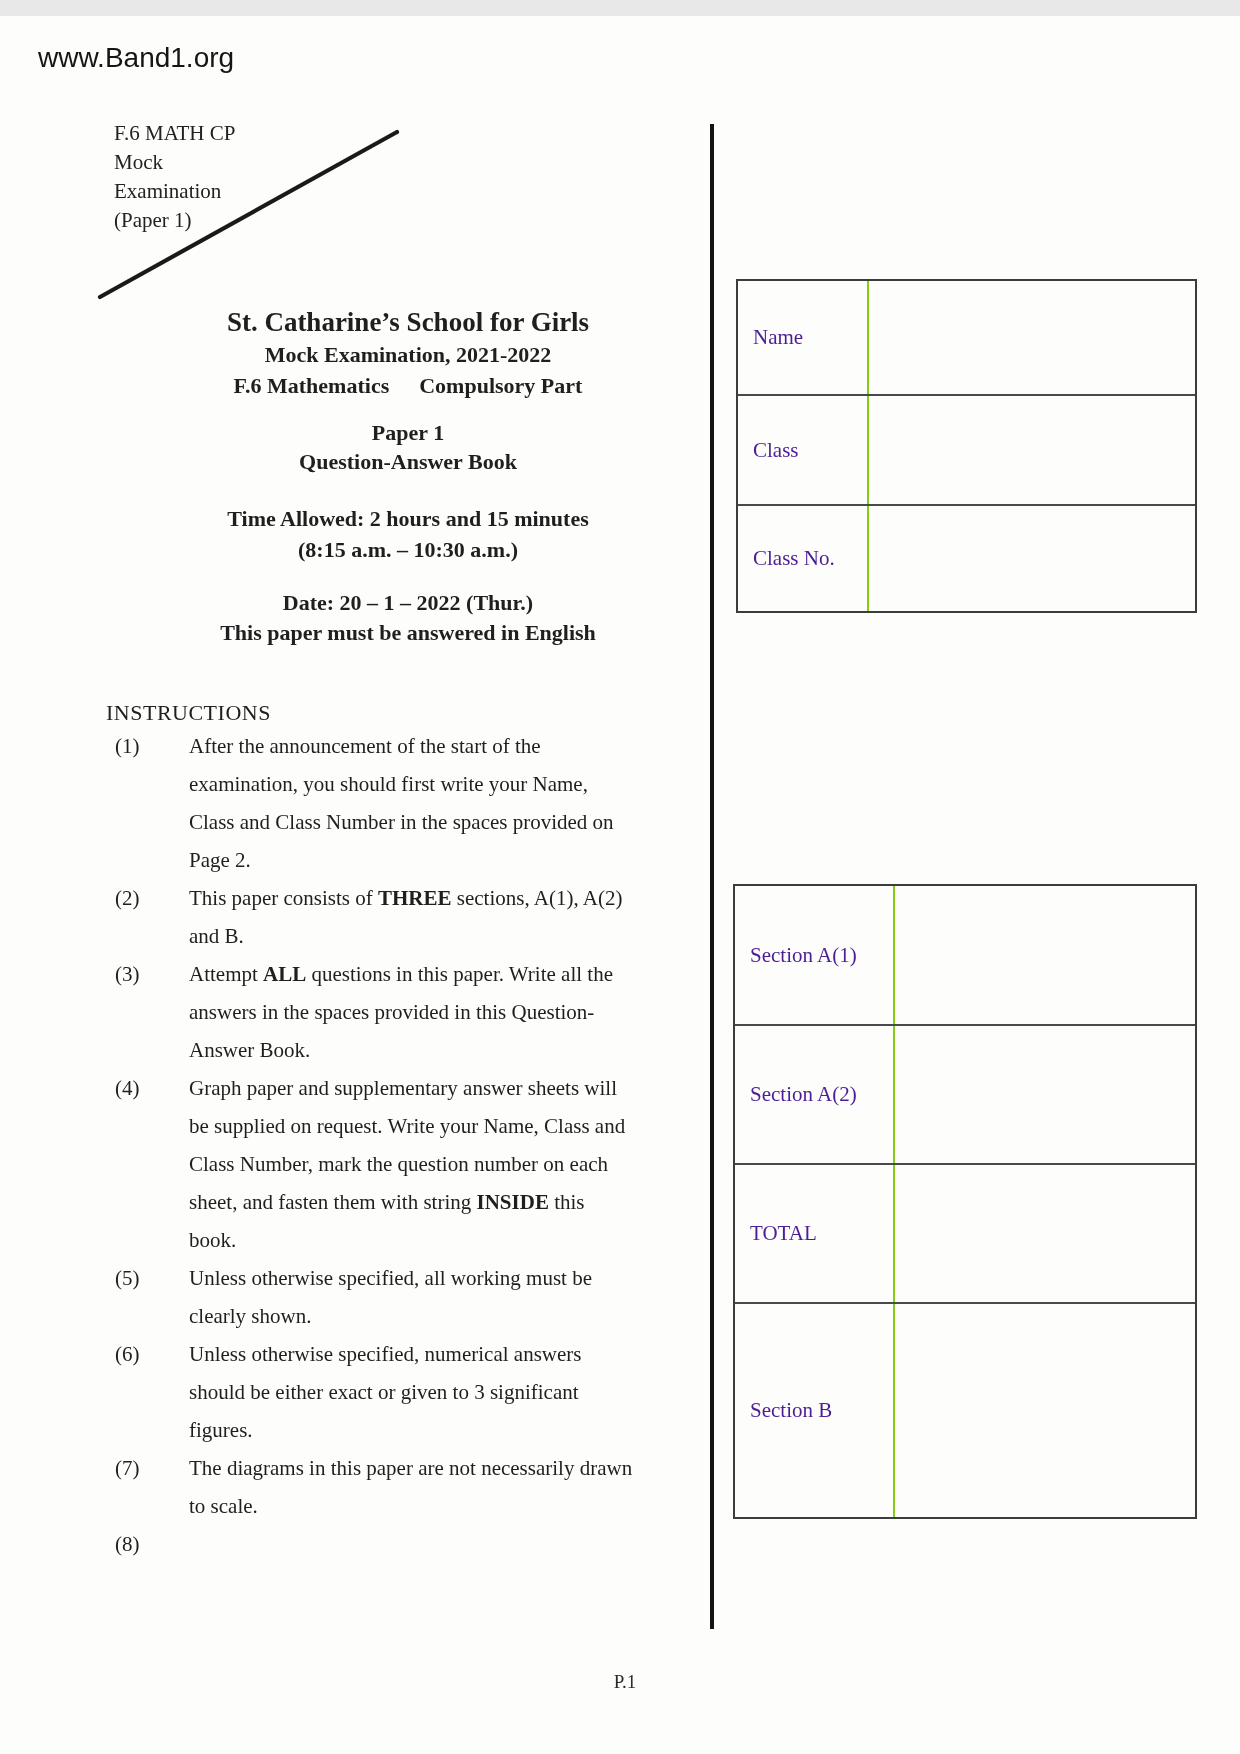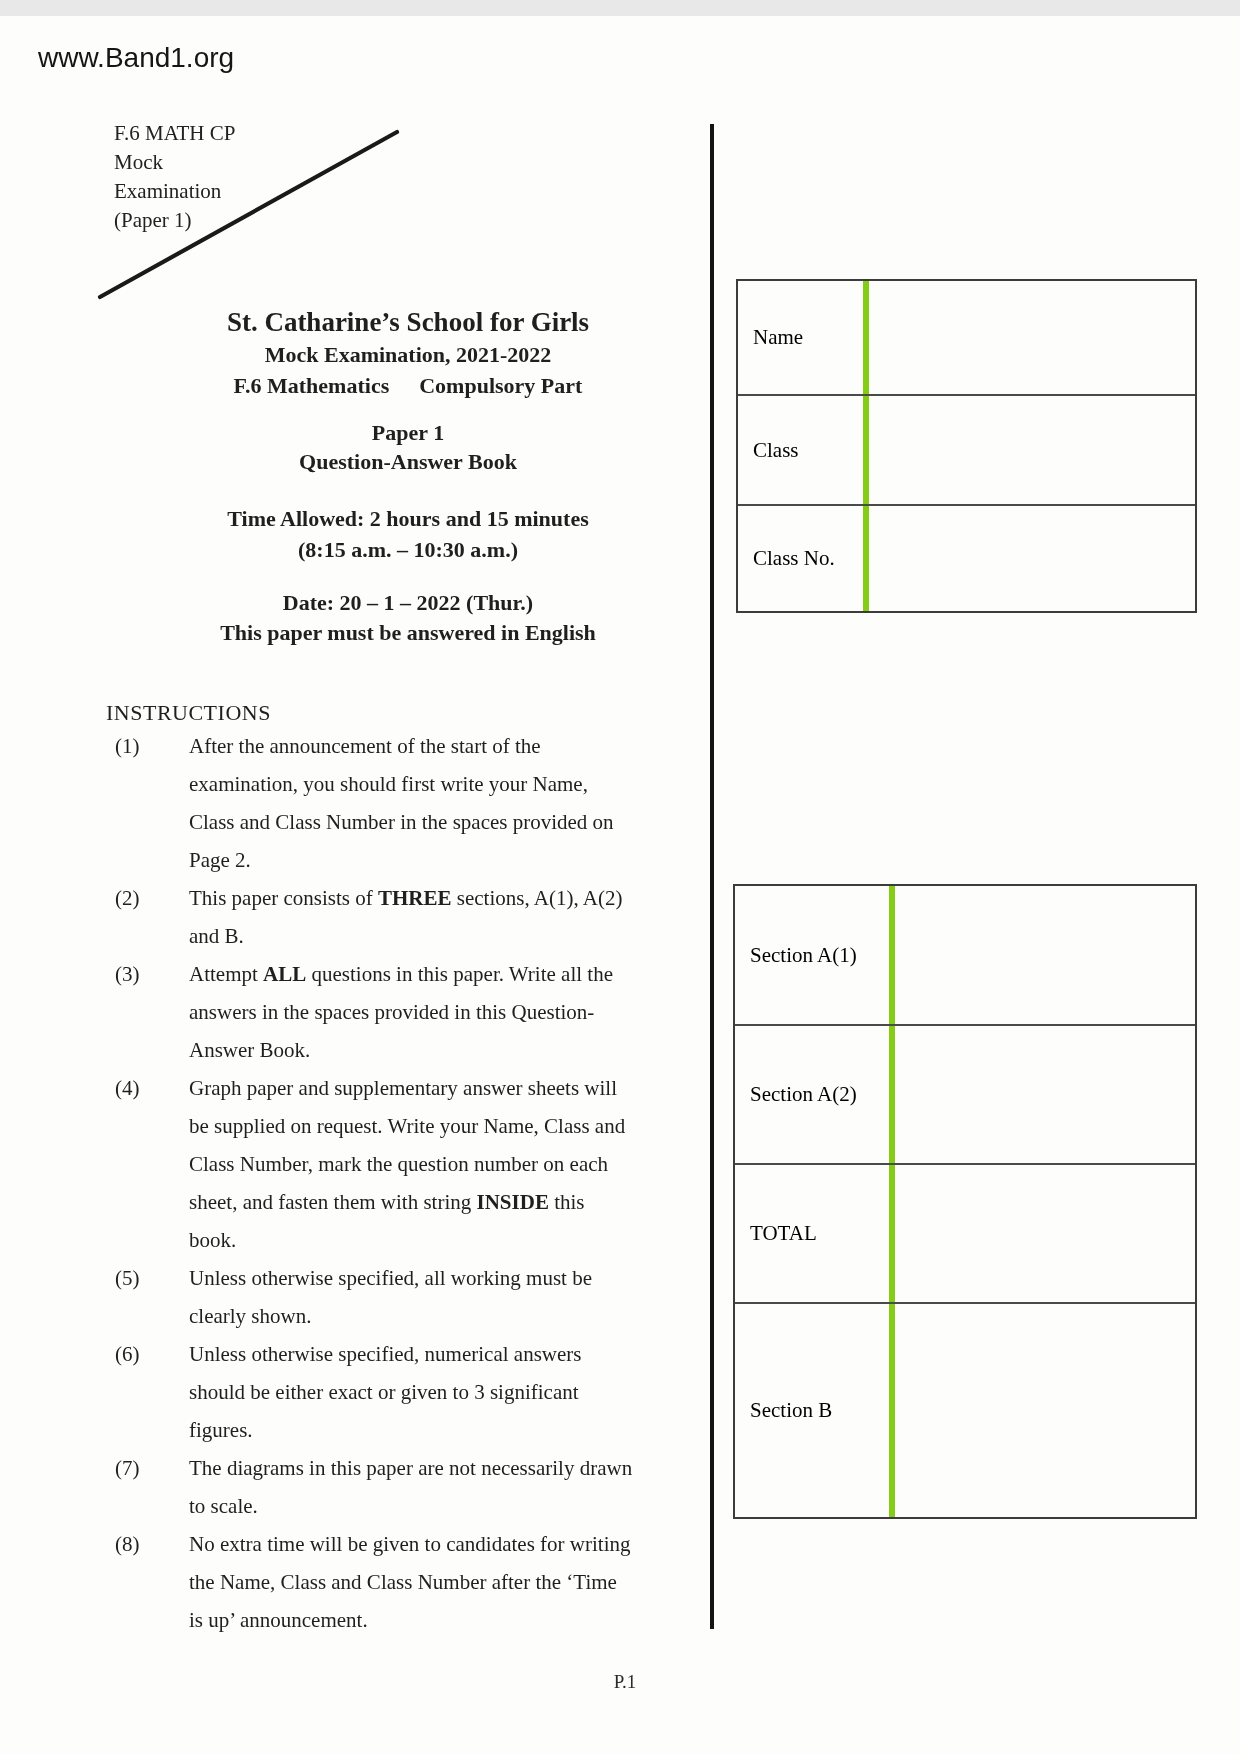--- a/index.html
+++ b/index.html
@@ -56,7 +56,7 @@
   .trow{display:flex;box-sizing:border-box;}
   .trow + .trow{border-top:2px solid #4a4a4a;}
   .tlabel{flex:none;display:flex;align-items:center;box-sizing:border-box;
-          border-right:6px solid #84cc16;padding-left:15px;font-size:21px;color:#000000;}
+          border-right:2px solid #84cc16;padding-left:15px;font-size:21px;color:#4c1d95;}
   .tvalue{flex:1;}
   .tbl1 .tlabel{width:131px;}
   .tbl2 .tlabel{width:160px;}

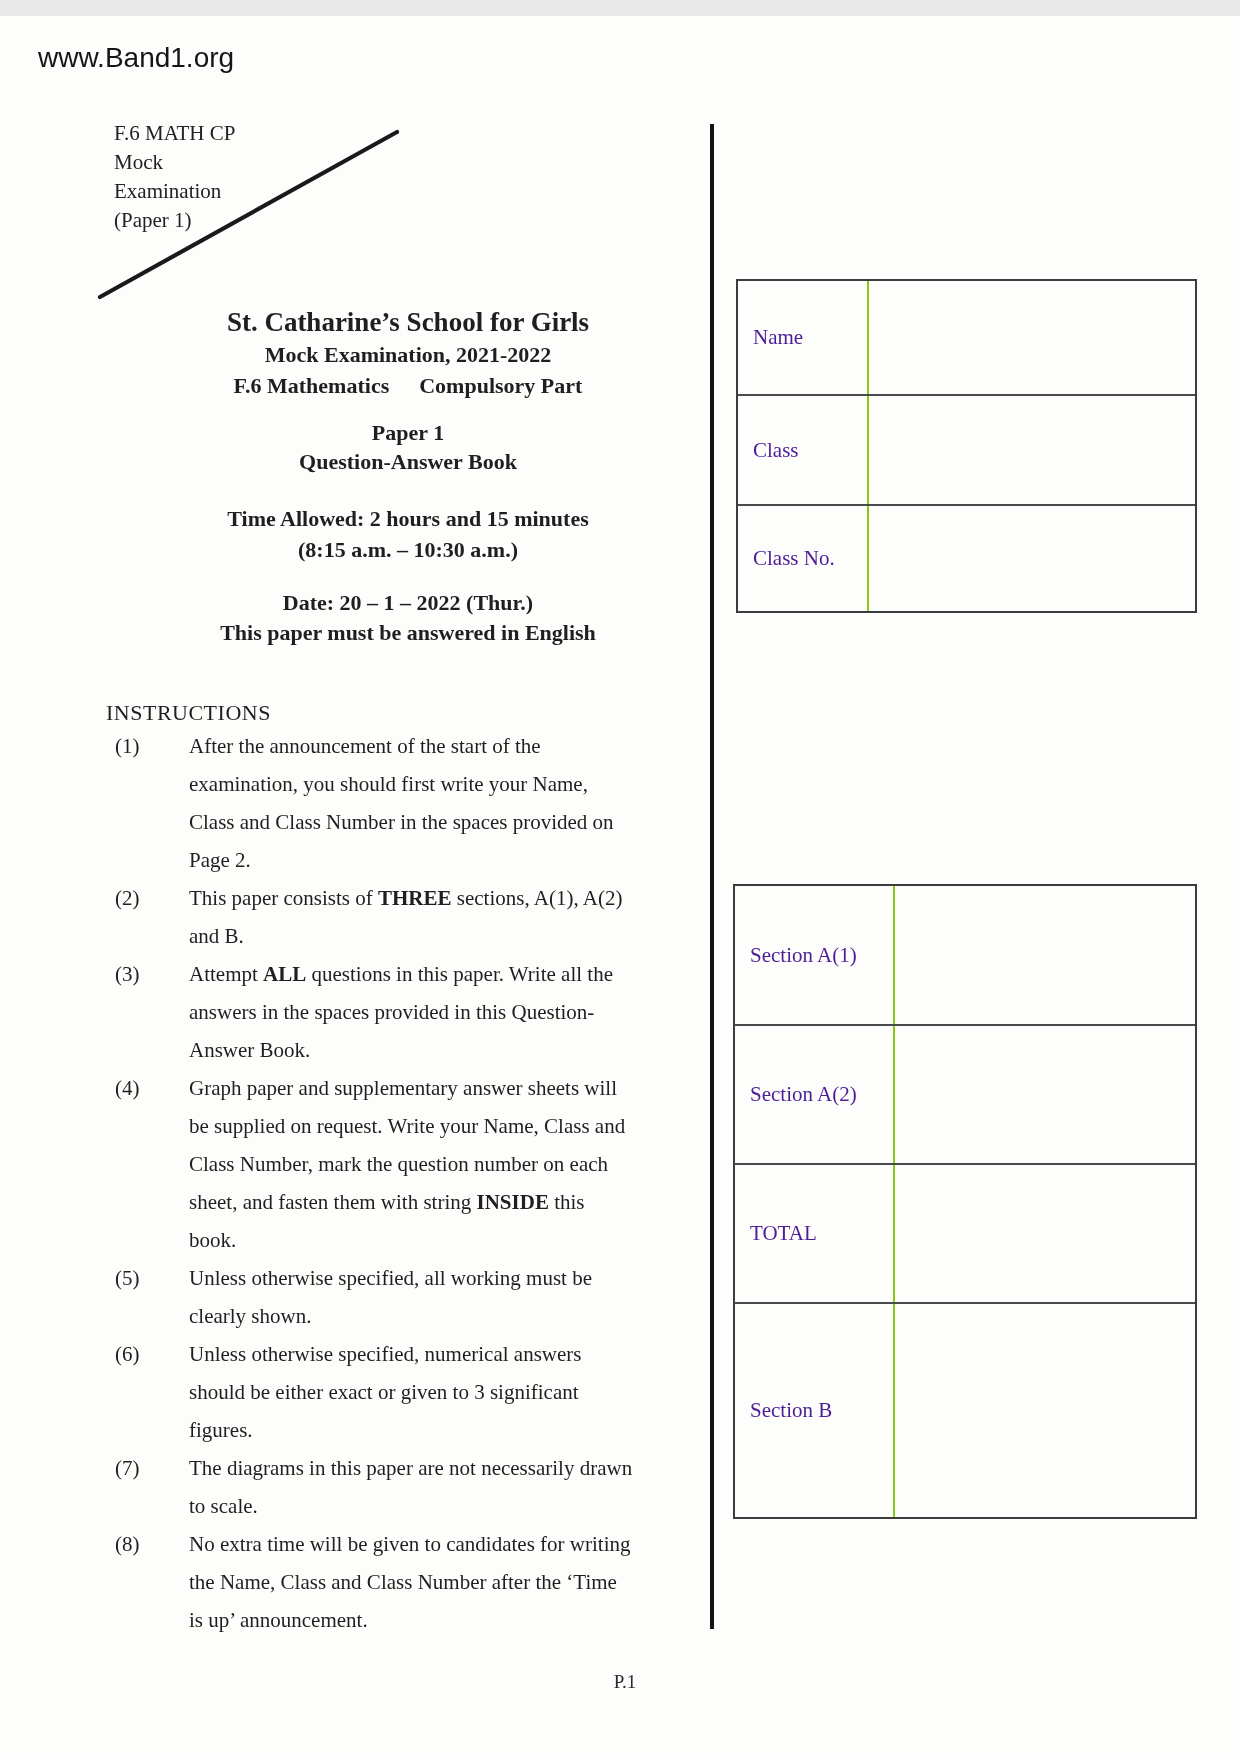--- a/index.html
+++ b/index.html
@@ -137,7 +137,6 @@
       </div>
       <div class="instr-item">
         <div class="instr-num">(8)</div>
-        <div class="instr-body"><span>No extra time will be given to candidates for writing the Name, Class and Class Number after the ‘Time is up’ announcement.</span></div>
       </div>
     </div>
 

